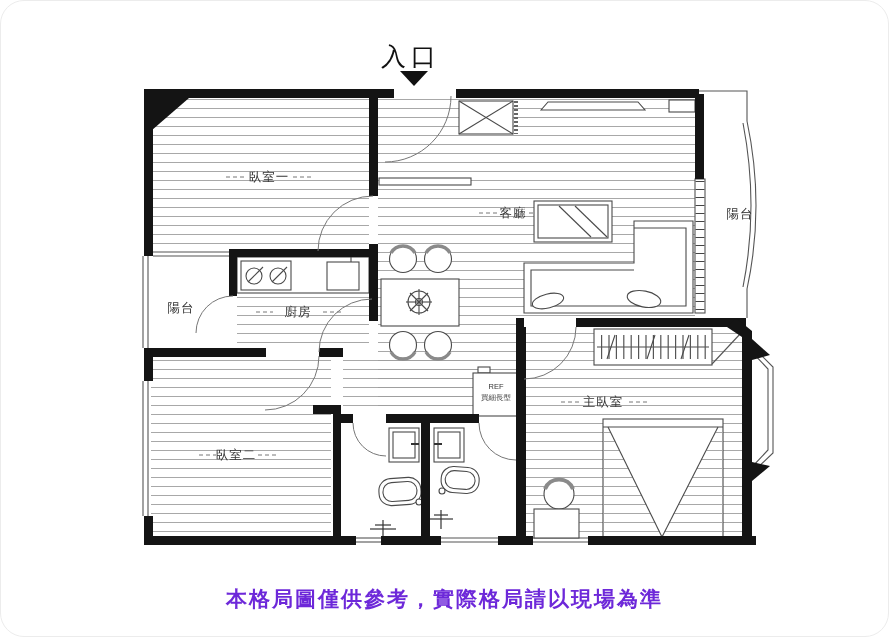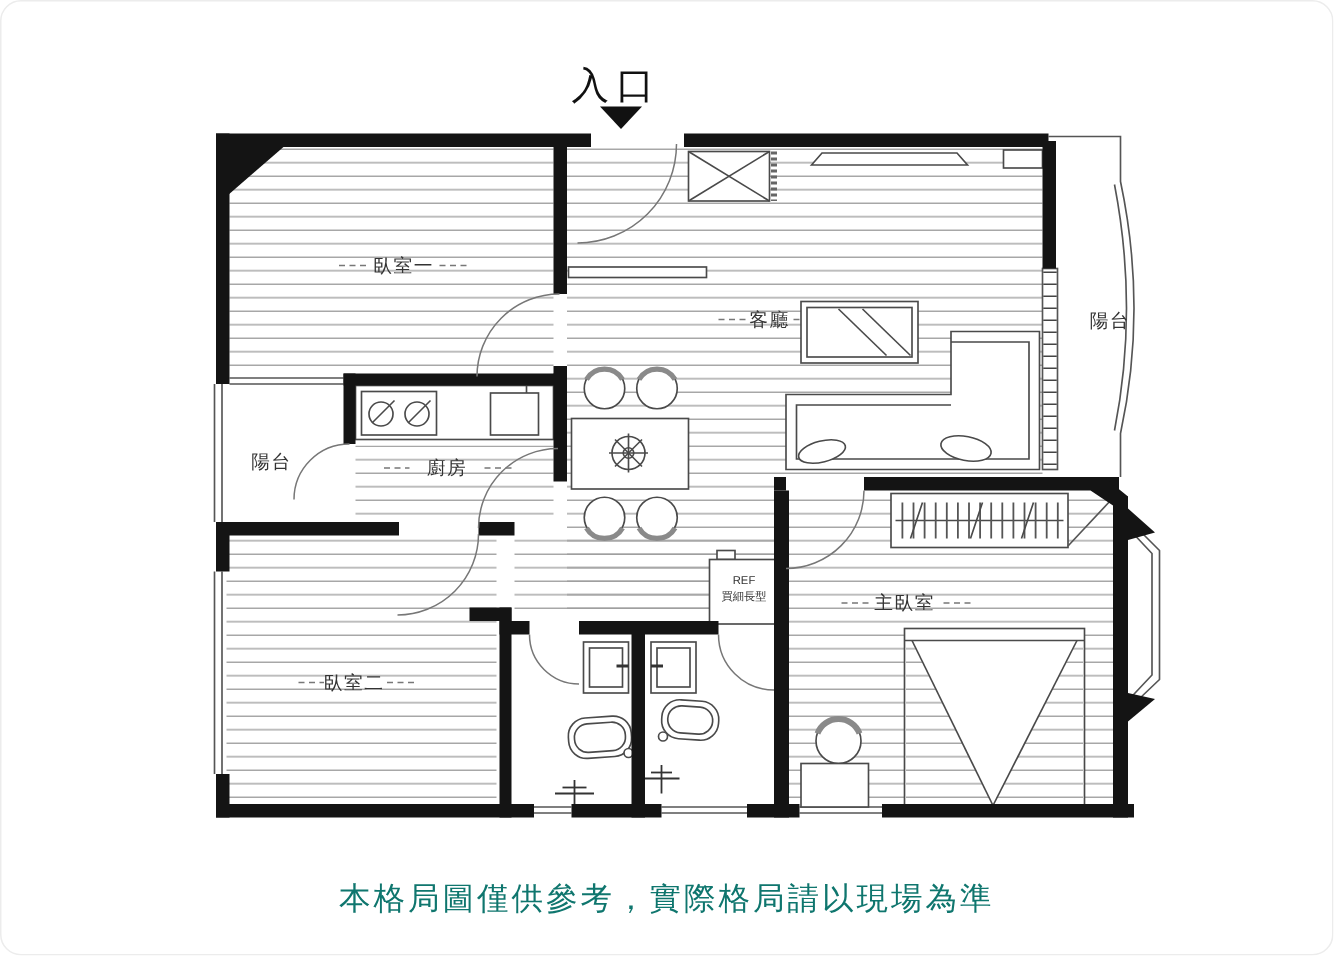--- a/index.html
+++ b/index.html
@@ -4,7 +4,7 @@
 <style>
   html,body{margin:0;padding:0;background:#fff;}
   .canvas{position:relative;width:889px;height:637px;background:#ffffff;overflow:hidden;
-          border:1px solid #ececec;border-radius:14px;box-sizing:border-box;
+          border:1px solid #ececec;border-radius:24px;box-sizing:border-box;
           font-family:"Liberation Sans",sans-serif;}
   svg{position:absolute;left:0;top:0;}
   .rm{font-size:12.5px;letter-spacing:1px;}

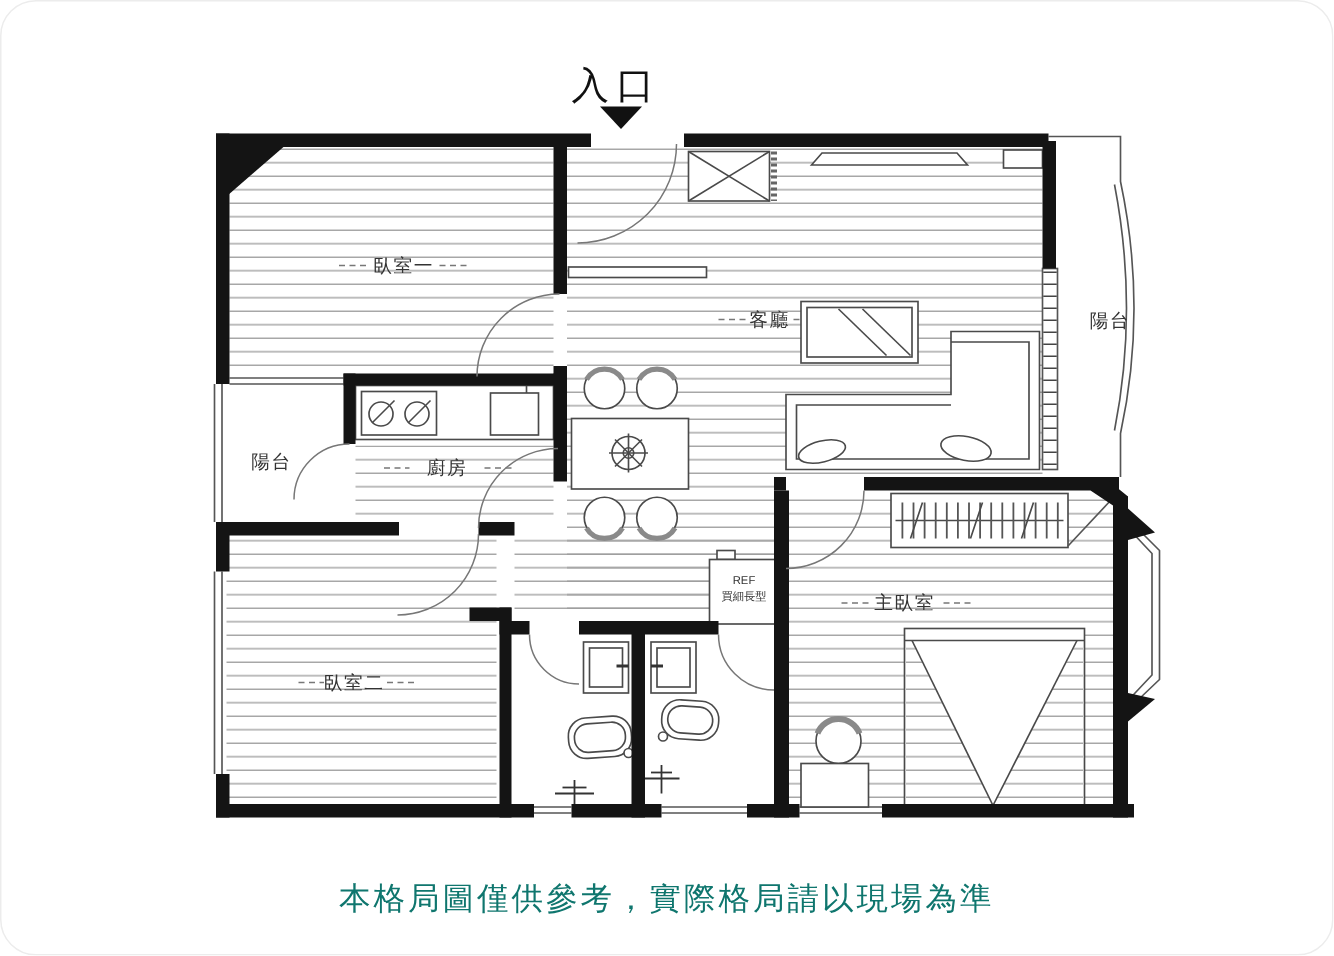--- a/index.html
+++ b/index.html
@@ -9,7 +9,7 @@
   svg{position:absolute;left:0;top:0;}
   .rm{font-size:12.5px;letter-spacing:1px;}
   .caption{position:absolute;left:0;top:584px;width:100%;text-align:center;
-           font-size:21px;font-weight:400;color:#0f766e;letter-spacing:2px;}
+           font-size:21px;font-weight:700;color:#6d28d9;letter-spacing:2px;}
   .thin{stroke:#555;stroke-width:1.1;fill:none;}
   .fix{stroke:#4a4a4a;stroke-width:1.1;fill:#ffffff;}
   .fixn{stroke:#4a4a4a;stroke-width:1.1;fill:none;}

